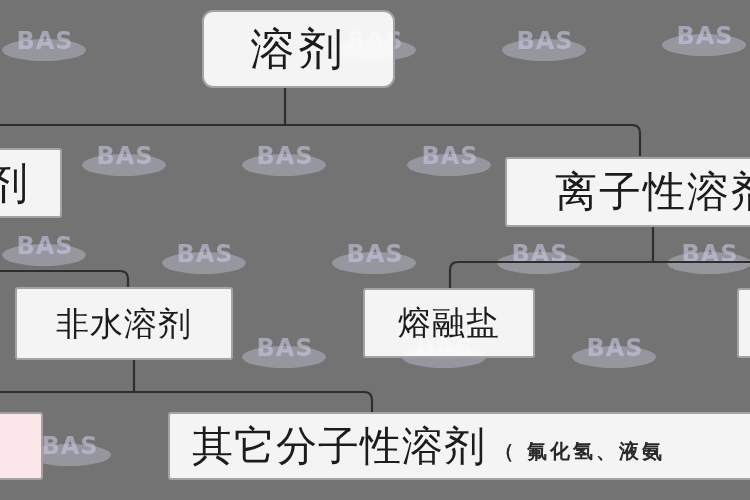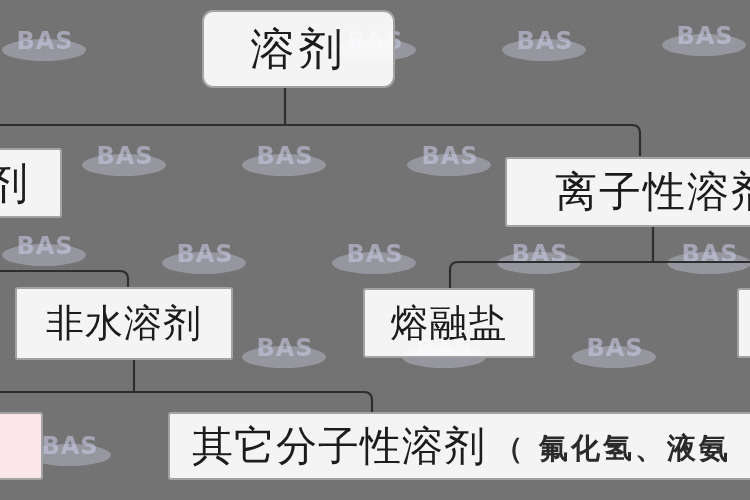--- a/index.html
+++ b/index.html
@@ -63,7 +63,7 @@
     .node .label {
       position: absolute;
       top: 0;
-      font-size: 38px;
+      font-size: 33px;
       letter-spacing: 1px;
       color: #1c1c1c;
     }

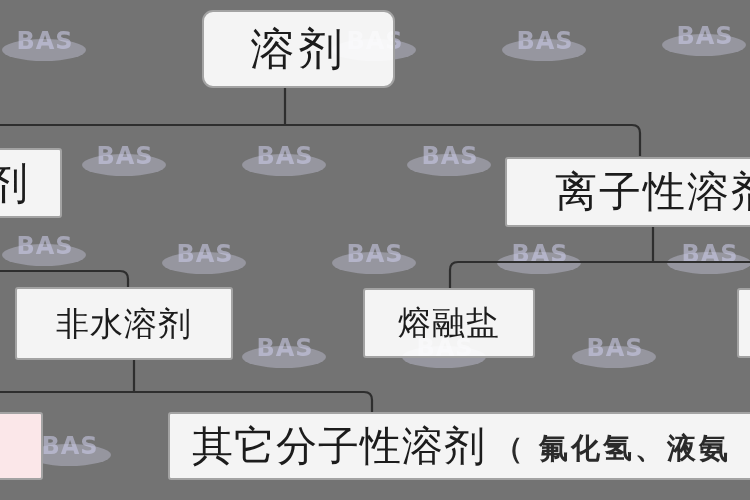--- a/index.html
+++ b/index.html
@@ -113,7 +113,7 @@
       left: 22px; line-height: 64px; font-size: 41px; letter-spacing: 1px;
     }
     .node.other-mol .note {
-      font-size: 29px;
+      font-size: 20px;
       font-weight: bold;
       letter-spacing: 3px;
       color: #2a2a2a;

